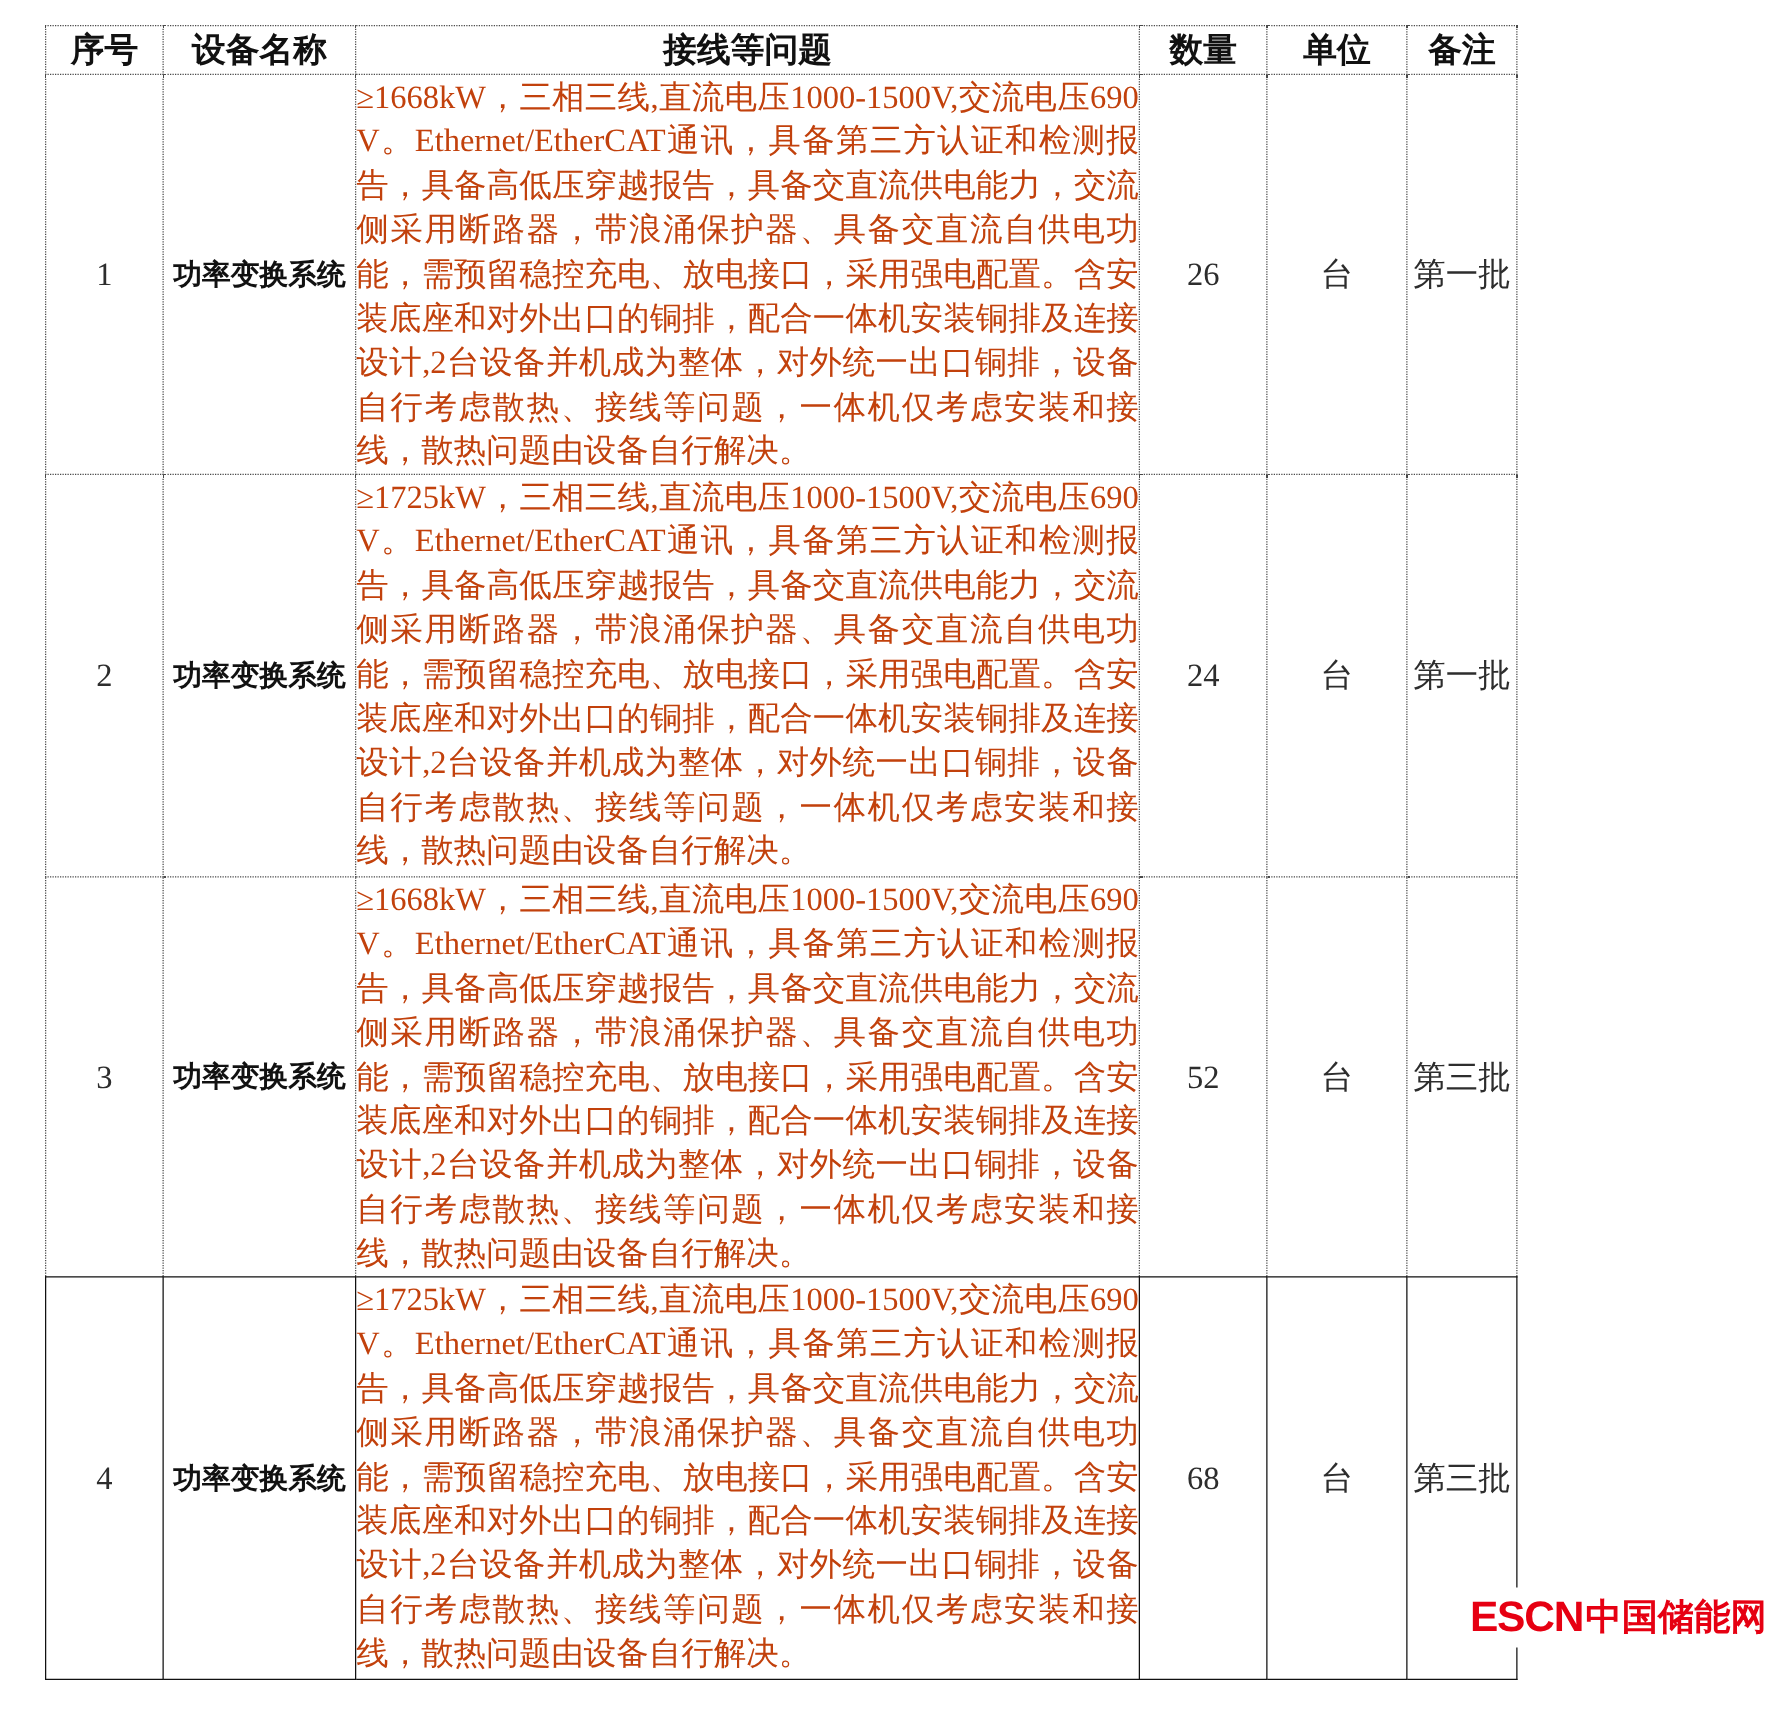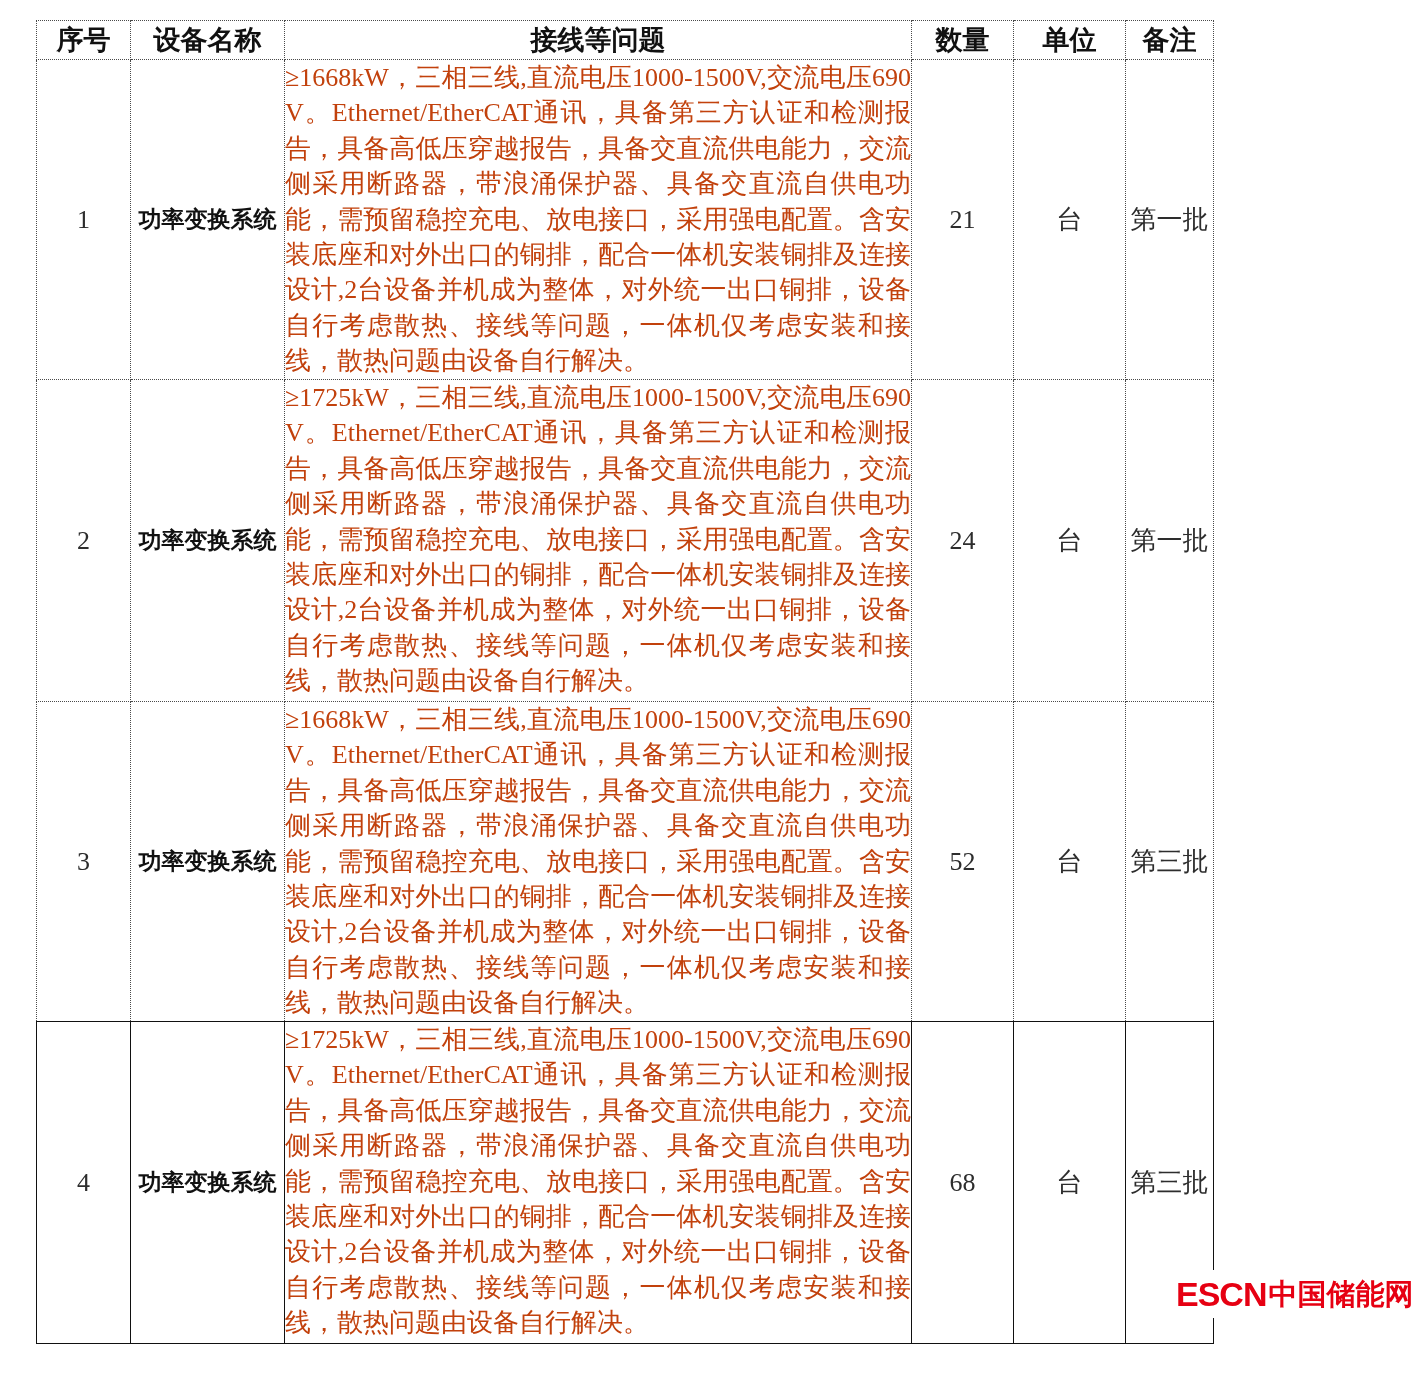--- a/index.html
+++ b/index.html
@@ -139,7 +139,7 @@
         <td class="c-tech">
           <div class="tech-text">≥1668kW，三相三线,直流电压1000-1500V,交流电压690V。Ethernet/EtherCAT通讯，具备第三方认证和检测报告，具备高低压穿越报告，具备交直流供电能力，交流侧采用断路器，带浪涌保护器、具备交直流自供电功能，需预留稳控充电、放电接口，采用强电配置。含安装底座和对外出口的铜排，配合一体机安装铜排及连接设计,2台设备并机成为整体，对外统一出口铜排，设备自行考虑散热、接线等问题，一体机仅考虑安装和接线，散热问题由设备自行解决。</div>
         </td>
-        <td class="c-qty">21</td>
+        <td class="c-qty">26</td>
         <td class="c-unit">台</td>
         <td class="c-remark">第一批</td>
       </tr>

